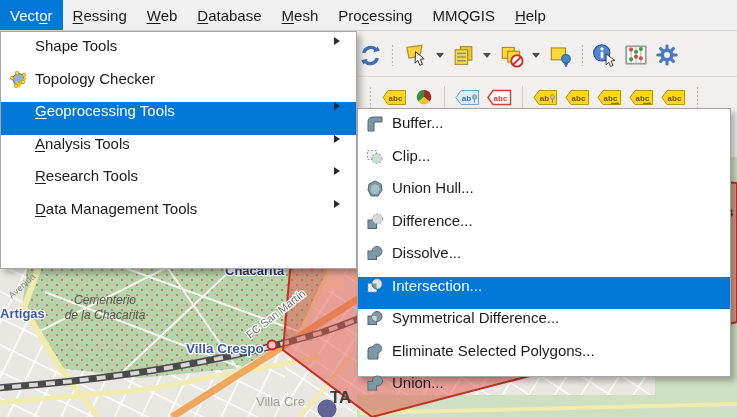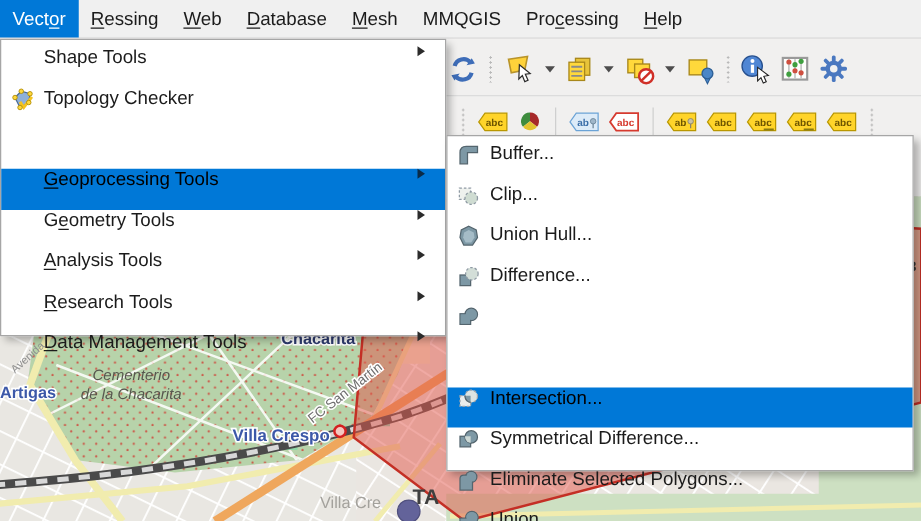--- a/index.html
+++ b/index.html
@@ -60,10 +60,10 @@
         <span><span></span><span class="u">M</span><span>esh</span></span>
       </div>
     <div class="mb-item">
+        <span><span>Pro</span><span class="u">c</span><span>essing</span></span>
+      </div>
+    <div class="mb-item">
         <span><span>MMQGIS</span><span class="u"></span><span></span></span>
-      </div>
-    <div class="mb-item">
-        <span><span>Pro</span><span class="u">c</span><span>essing</span></span>
       </div>
     <div class="mb-item">
         <span><span></span><span class="u">H</span><span>elp</span></span>

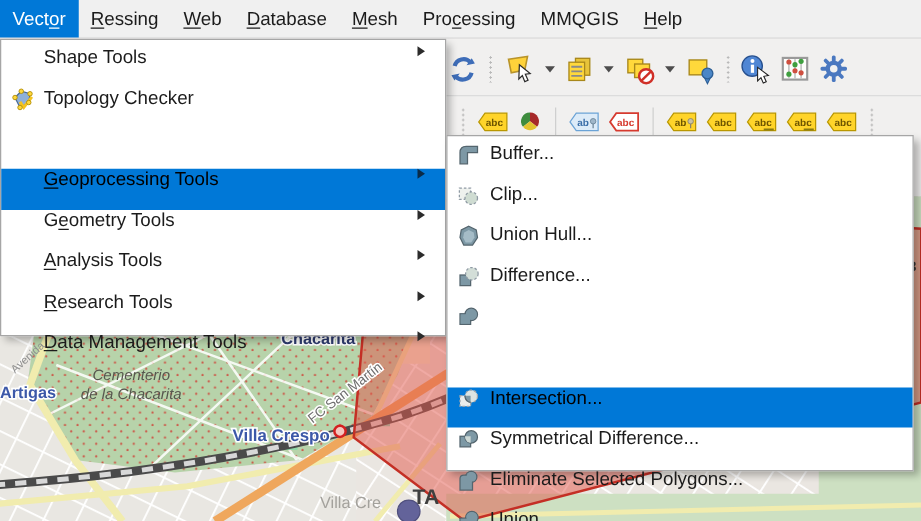--- a/index.html
+++ b/index.html
@@ -28,7 +28,7 @@
   .vmenu{top:31px;left:0;width:357px;height:238px;box-sizing:border-box;}
   .smenu{top:108px;left:357px;width:374px;height:269px;box-sizing:border-box;z-index:40;}
   .mi,.smi{height:32.5px;display:flex;align-items:flex-start;cursor:default;}
-  .mi.hl,.smi.hl{background:#0078d7;color:#000000;margin-top:33px;}
+  .mi.hl,.smi.hl{background:#0078d7;color:#ffffff;}
   .mic{width:34px;display:flex;align-items:center;justify-content:center;flex:0 0 34px;}
   .ml{flex:1;white-space:nowrap;}
   .arr{flex:0 0 22px;display:flex;align-items:center;justify-content:flex-start;}

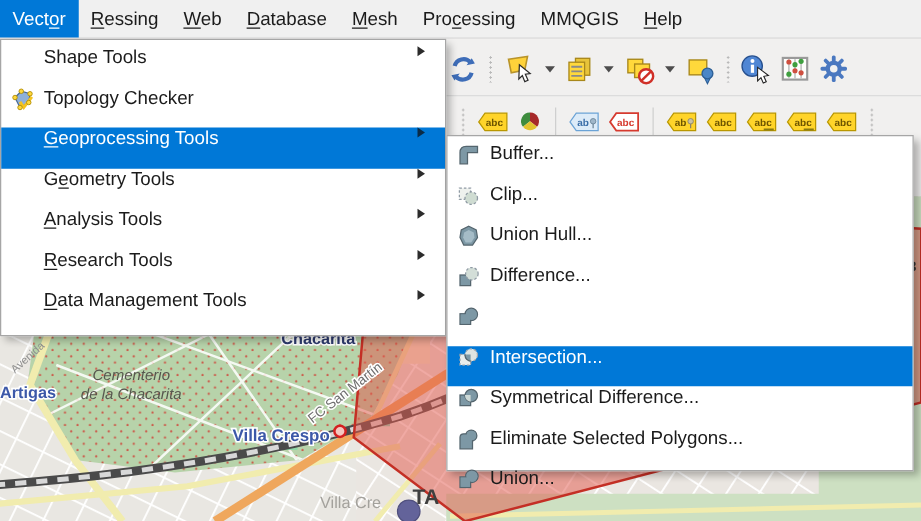--- a/index.html
+++ b/index.html
@@ -332,11 +332,6 @@
     </div>
     <div class="mi">
       <span class="mic"></span>
-      <span class="ml"><span>G</span><span class="u">e</span><span>ometry Tools</span></span>
-      <span class="arr"></span>
-    </div>
-    <div class="mi">
-      <span class="mic"></span>
       <span class="ml"><span></span><span class="u">A</span><span>nalysis Tools</span></span>
       <span class="arr"></span>
     </div>

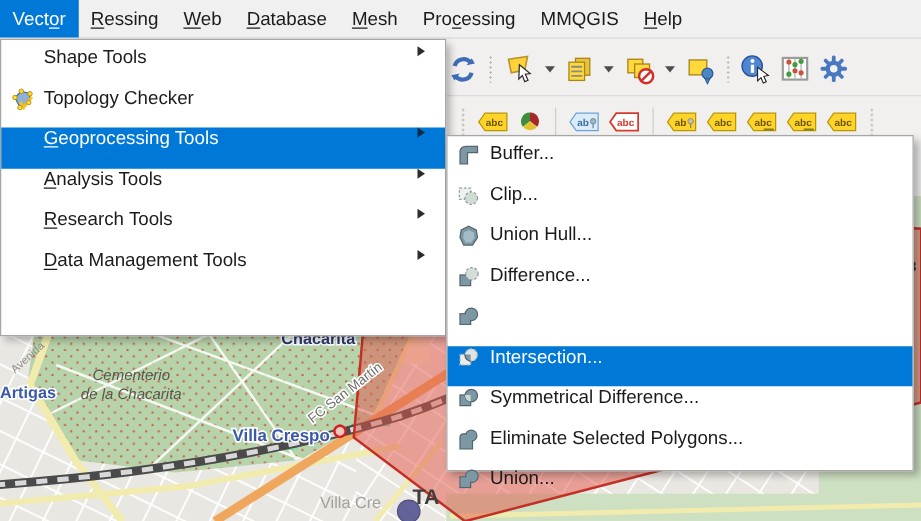--- a/index.html
+++ b/index.html
@@ -392,6 +392,7 @@
           <rect x="3.6" y="7.6" width="7.3" height="7.3" fill="#7d98a5"></rect>
         </svg>
       </span>
+      <span class="ml"><span>Dissolve...</span></span>
     </div>
     <div class="smi hl">
       <span class="mic">

